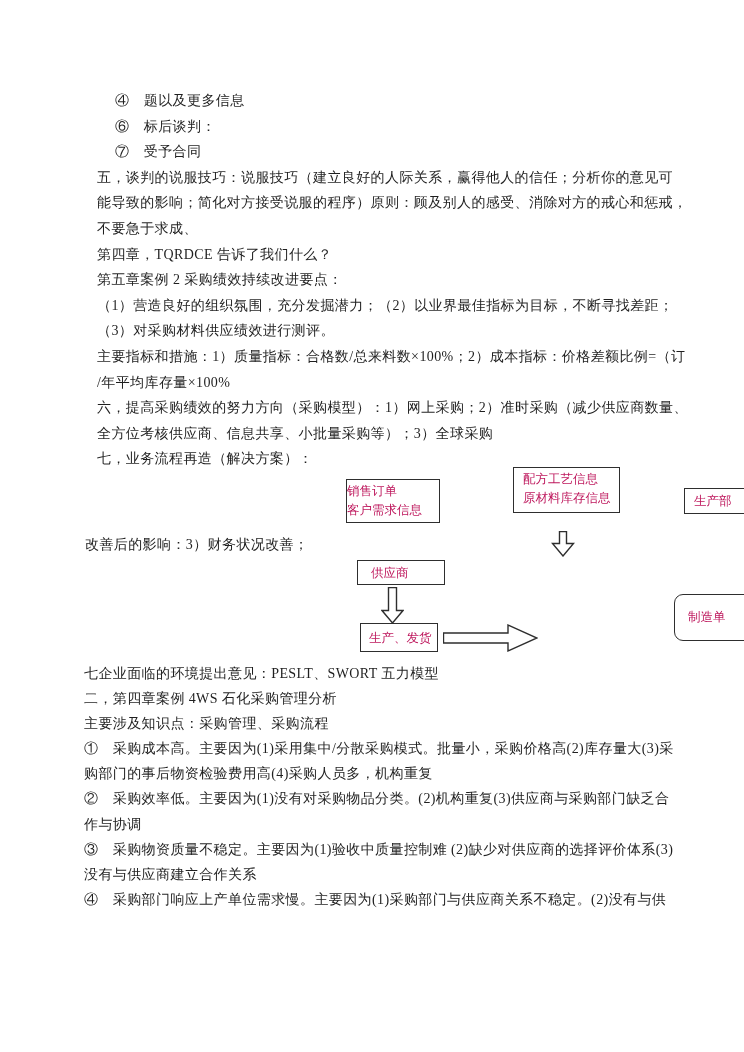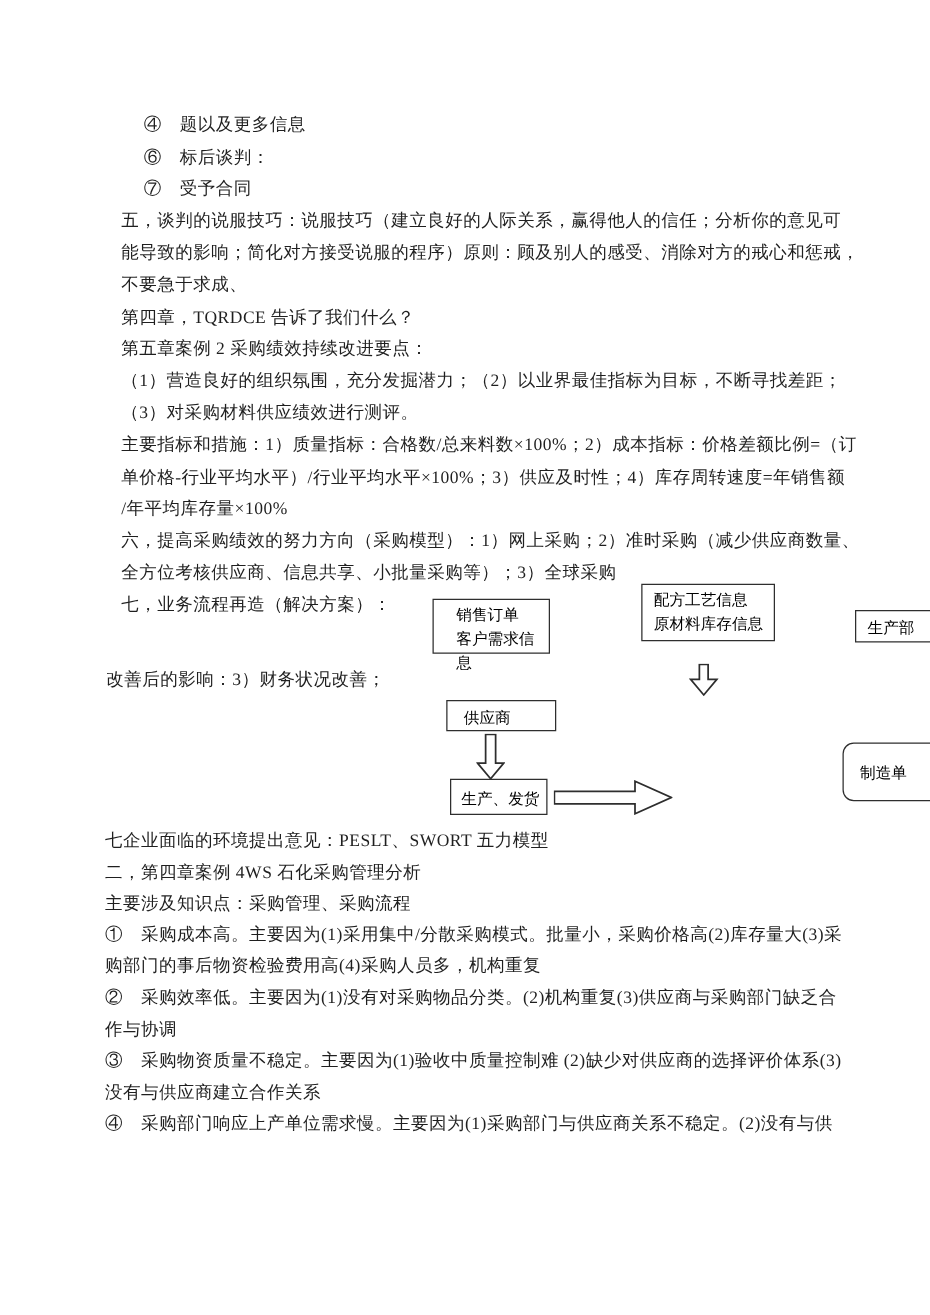--- a/index.html
+++ b/index.html
@@ -67,7 +67,6 @@
     <span class="ln">（1）营造良好的组织氛围，充分发掘潜力；（2）以业界最佳指标为目标，不断寻找差距；</span>
     <span class="ln">（3）对采购材料供应绩效进行测评。</span>
     <span class="ln">主要指标和措施：1）质量指标：合格数/总来料数×100%；2）成本指标：价格差额比例=（订</span>
-    <span class="ln">单价格-行业平均水平）/行业平均水平×100%；3）供应及时性；4）库存周转速度=年销售额</span>
     <span class="ln">/年平均库存量×100%</span>
     <span class="ln">六，提高采购绩效的努力方向（采购模型）：1）网上采购；2）准时采购（减少供应商数量、</span>
     <span class="ln">全方位考核供应商、信息共享、小批量采购等）；3）全球采购</span>

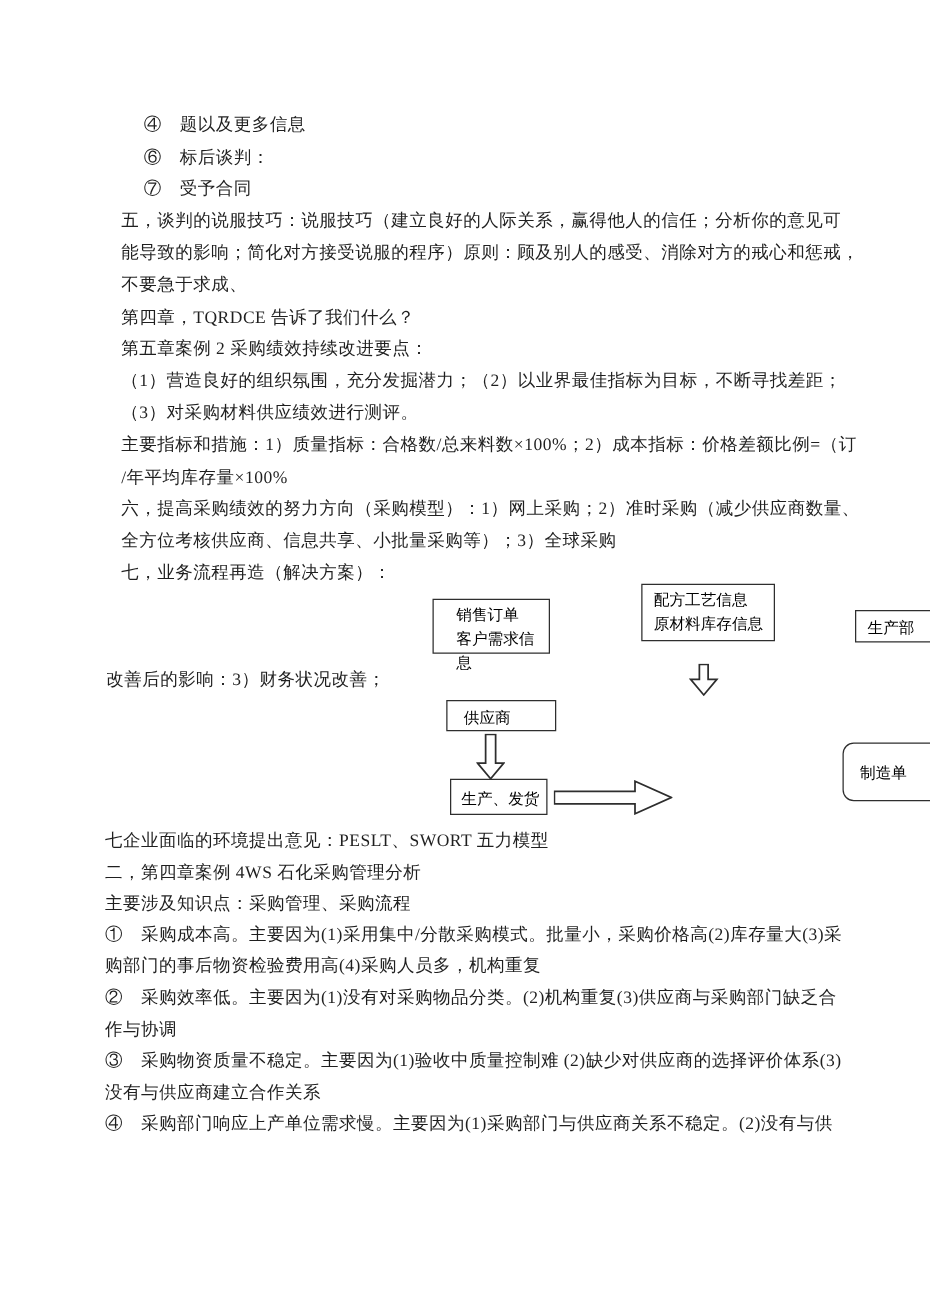--- a/index.html
+++ b/index.html
@@ -32,9 +32,9 @@
     position: absolute;
     border: 1.5px solid #2e2e2e;
     background: #ffffff;
-    font-family: Liberation Serif, serif;
+    font-family: Liberation Mono, monospace;
     font-size: 12.5px;
-    color: #000000;
+    color: #be185d;
     box-sizing: border-box;
   }
   .fc-box .bxln { display: block; line-height: 19px; }

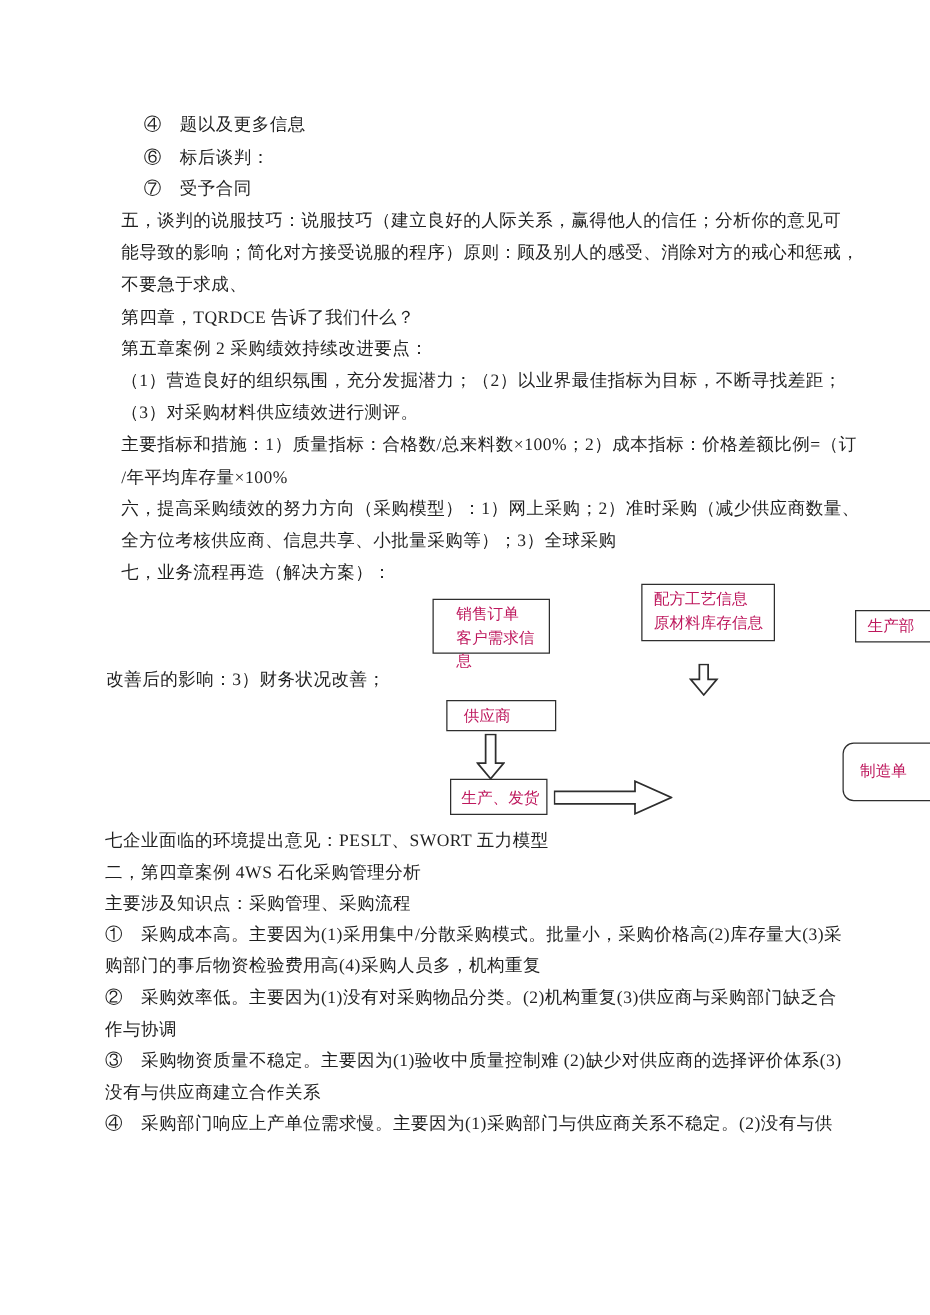--- a/index.html
+++ b/index.html
@@ -38,7 +38,7 @@
     box-sizing: border-box;
   }
   .fc-box .bxln { display: block; line-height: 19px; }
-  #box-sales   { left: 346px; top: 479px; width: 94px;  height: 44px; padding: 3px 0 0 18px; }
+  #box-sales   { left: 346px; top: 479px; width: 94px;  height: 44px; padding: 3px 0 0 0; }
   #box-recipe  { left: 513px; top: 467px; width: 107px; height: 46px; padding: 3px 0 0 9px; }
   #box-proddept{ left: 684px; top: 488px; width: 72px;  height: 26px; padding: 4px 0 0 9px; }
   #box-supplier{ left: 357px; top: 560px; width: 88px;  height: 25px; padding: 4px 0 0 13px; }

